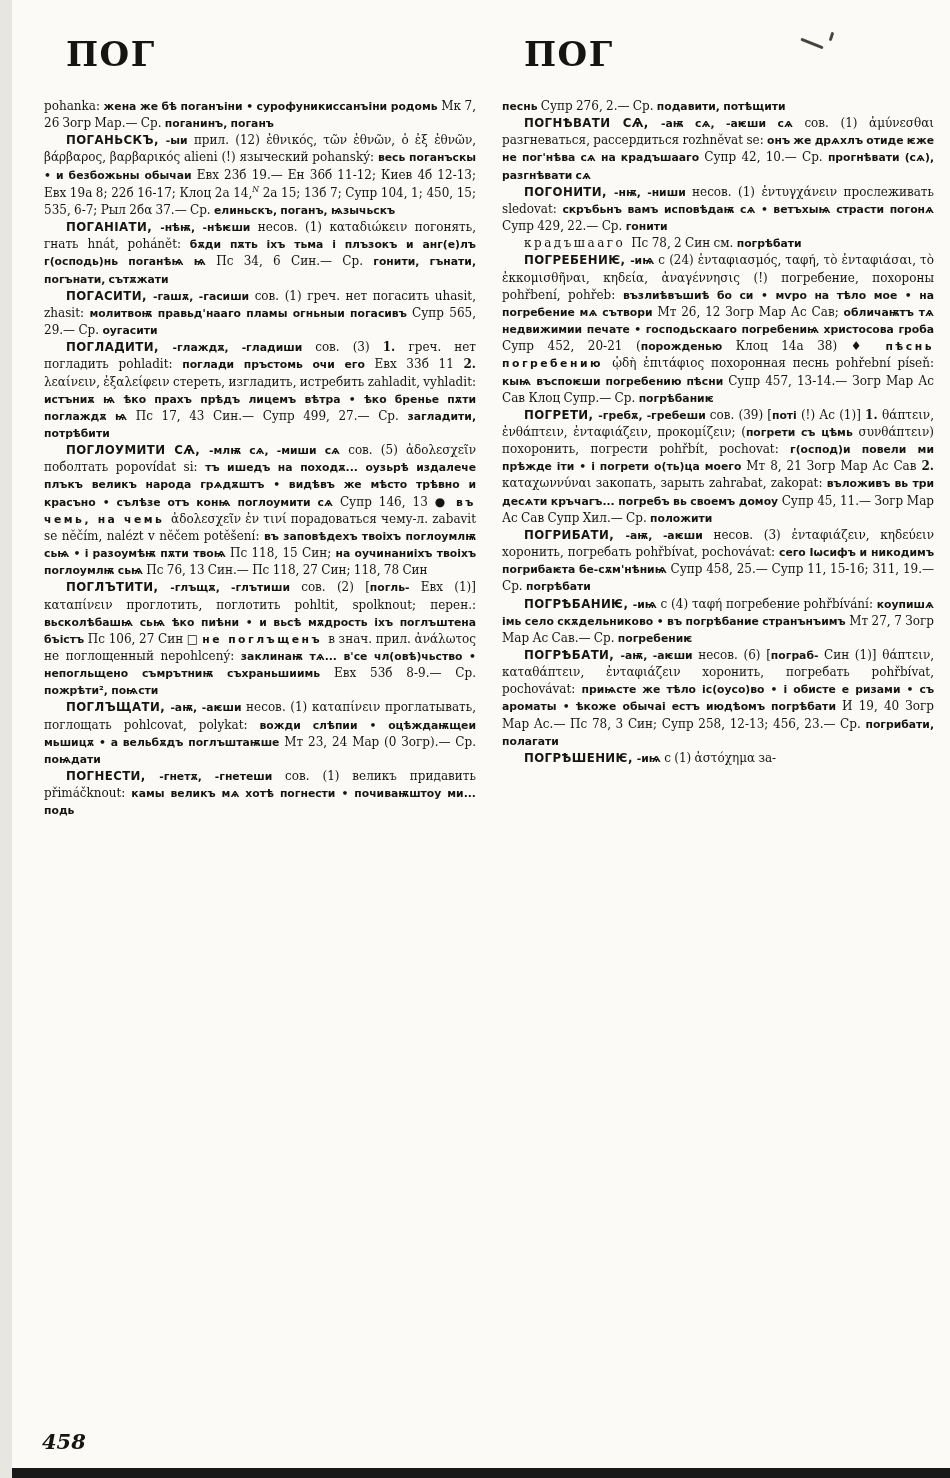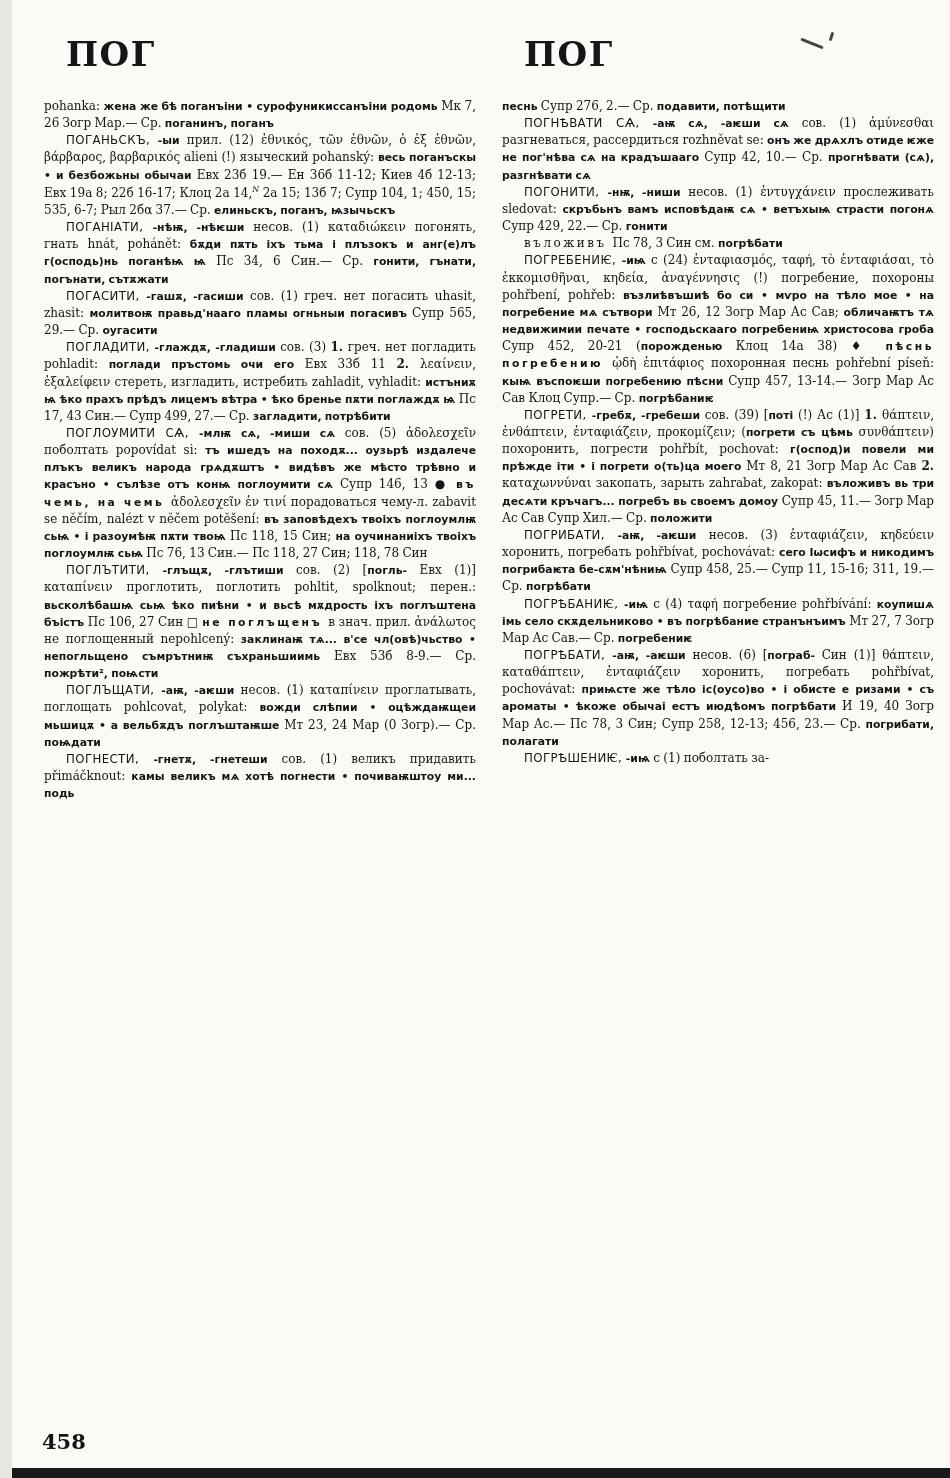--- a/index.html
+++ b/index.html
@@ -16,7 +16,7 @@
   .r-grk{}
   .r-ital{}
   .r-bnum{font-weight:bold;}
-  .r-head{font-family:"DejaVu Sans",sans-serif;font-weight:normal;font-size:0.98em;letter-spacing:0.4px;}
+  .r-head{font-family:"DejaVu Sans",sans-serif;font-weight:bold;font-size:0.98em;letter-spacing:0.4px;}
   .r-ocs{font-family:"DejaVu Sans",sans-serif;font-weight:bold;font-size:0.9em;}
   .r-sp{font-family:"DejaVu Sans",sans-serif;font-weight:bold;font-size:0.9em;letter-spacing:2.5px;}
   .r-spn{letter-spacing:2.5px;}

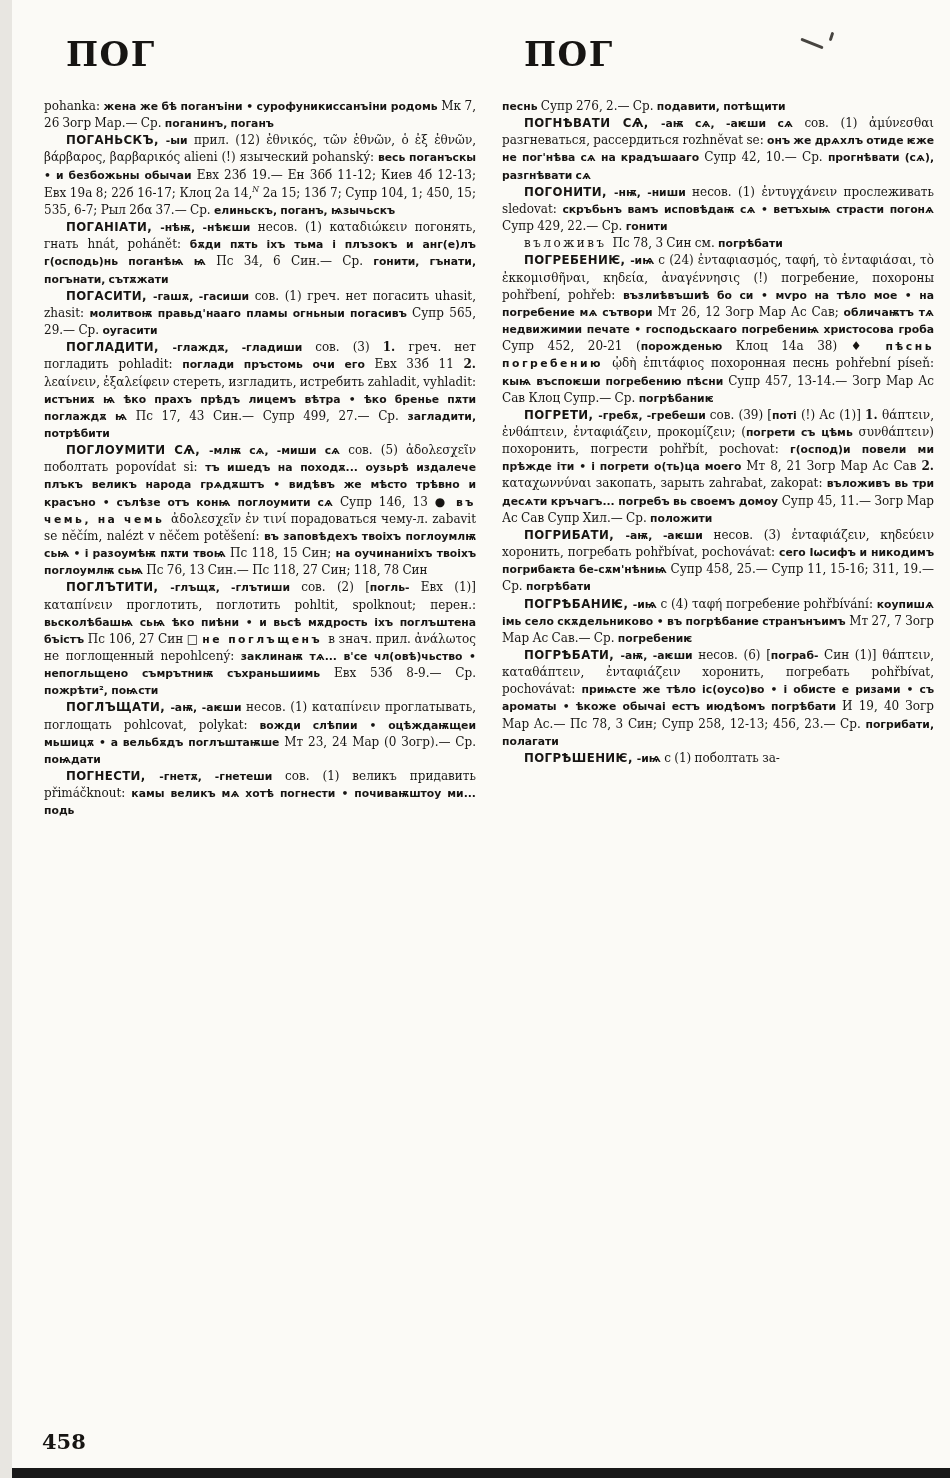--- a/index.html
+++ b/index.html
@@ -58,7 +58,7 @@
           <p class="para"><span class="r-ocs">песнь </span><span class="r-ital">Супр 276, 2.— Ср. </span><span class="r-ocs">подавити, потѣщити</span></p>
           <p class="para indent"><span class="r-head">ПОГНѢВАТИ СѦ, </span><span class="r-ocs">-аѭ сѧ, -аѥши сѧ </span><span class="r-ital">сов. </span><span class="r-norm">(1) </span><span class="r-grk">ἀμύνεσθαι </span><span class="r-norm">разгневаться, рассердиться rozhněvat se: </span><span class="r-ocs">онъ же дрѧхлъ отиде ѥже не пог'нѣва сѧ на крадъшааго </span><span class="r-ital">Супр 42, 10.— Ср. </span><span class="r-ocs">прогнѣвати (сѧ), разгнѣвати сѧ</span></p>
           <p class="para indent"><span class="r-head">ПОГОНИТИ, </span><span class="r-ocs">-нѭ, -ниши </span><span class="r-ital">несов. </span><span class="r-norm">(1) </span><span class="r-grk">ἐντυγχάνειν </span><span class="r-norm">прослеживать sledovat: </span><span class="r-ocs">скръбьнъ вамъ исповѣдаѭ сѧ • ветъхыѩ страсти погонѧ </span><span class="r-ital">Супр 429, 22.— Ср. </span><span class="r-ocs">гонити</span></p>
-          <p class="para indent"><span class="r-spn">въложивъ </span><span class="r-ital">Пс 78, 3 Син см. </span><span class="r-ocs">погрѣбати</span></p>
+          <p class="para indent"><span class="r-spn">крадъшааго </span><span class="r-ital">Пс 78, 3 Син см. </span><span class="r-ocs">погрѣбати</span></p>
           <p class="para indent"><span class="r-head">ПОГРЕБЕНИѤ, </span><span class="r-ocs">-иѩ </span><span class="r-ital">с </span><span class="r-norm">(24) </span><span class="r-grk">ἐνταφιασμός, ταφή, τὸ ἐνταφιάσαι, τὸ ἐκκομισθῆναι, κηδεία, ἀναγέννησις </span><span class="r-norm">(!) погребение, похороны pohřbení, pohřeb: </span><span class="r-ocs">възлиѣвъшиѣ бо си • мѵро на тѣло мое • на погребение мѧ сътвори </span><span class="r-ital">Мт 26, 12 Зогр Мар Ас Сав; </span><span class="r-ocs">обличаѭтъ тѧ недвижимии печате • господьскааго погребениѩ христосова гроба </span><span class="r-ital">Супр 452, 20-21 </span><span class="r-norm">(</span><span class="r-ocs">порожденью </span><span class="r-ital">Клоц 14а 38</span><span class="r-norm">) </span><span class="r-sym">♦ </span><span class="r-sp">пѣснь погребению </span><span class="r-grk">ᾠδὴ ἐπιτάφιος </span><span class="r-norm">похоронная песнь pohřební píseň: </span><span class="r-ocs">кыѩ въспоѥши погребению пѣсни </span><span class="r-ital">Супр 457, 13-14.— Зогр Мар Ас Сав Клоц Супр.— Ср. </span><span class="r-ocs">погрѣбаниѥ</span></p>
           <p class="para indent"><span class="r-head">ПОГРЕТИ, </span><span class="r-ocs">-гребѫ, -гребеши </span><span class="r-ital">сов. </span><span class="r-norm">(39) [</span><span class="r-ocs">поті </span><span class="r-norm">(!) </span><span class="r-ital">Ас </span><span class="r-norm">(1)] </span><span class="r-bnum">1. </span><span class="r-grk">θάπτειν, ἐνθάπτειν, ἐνταφιάζειν, προκομίζειν; </span><span class="r-norm">(</span><span class="r-ocs">погрети съ цѣмь </span><span class="r-grk">συνθάπτειν</span><span class="r-norm">) похоронить, погрести pohřbít, pochovat: </span><span class="r-ocs">г(оспод)и повели ми прѣжде іти • і погрети о(ть)ца моего </span><span class="r-ital">Мт 8, 21 Зогр Мар Ас Сав </span><span class="r-bnum">2. </span><span class="r-grk">καταχωννύναι </span><span class="r-norm">закопать, зарыть zahrabat, zakopat: </span><span class="r-ocs">въложивъ вь три десѧти кръчагъ... погребъ вь своемъ домоу </span><span class="r-ital">Супр 45, 11.— Зогр Мар Ас Сав Супр Хил.— Ср. </span><span class="r-ocs">положити</span></p>
           <p class="para indent"><span class="r-head">ПОГРИБАТИ, </span><span class="r-ocs">-аѭ, -аѥши </span><span class="r-ital">несов. </span><span class="r-norm">(3) </span><span class="r-grk">ἐνταφιάζειν, κηδεύειν </span><span class="r-norm">хоронить, погребать pohřbívat, pochovávat: </span><span class="r-ocs">сего Іѡсифъ и никодимъ погрибаѥта бе-сѫм'нѣниѩ </span><span class="r-ital">Супр 458, 25.— Супр 11, 15-16; 311, 19.— Ср. </span><span class="r-ocs">погрѣбати</span></p>

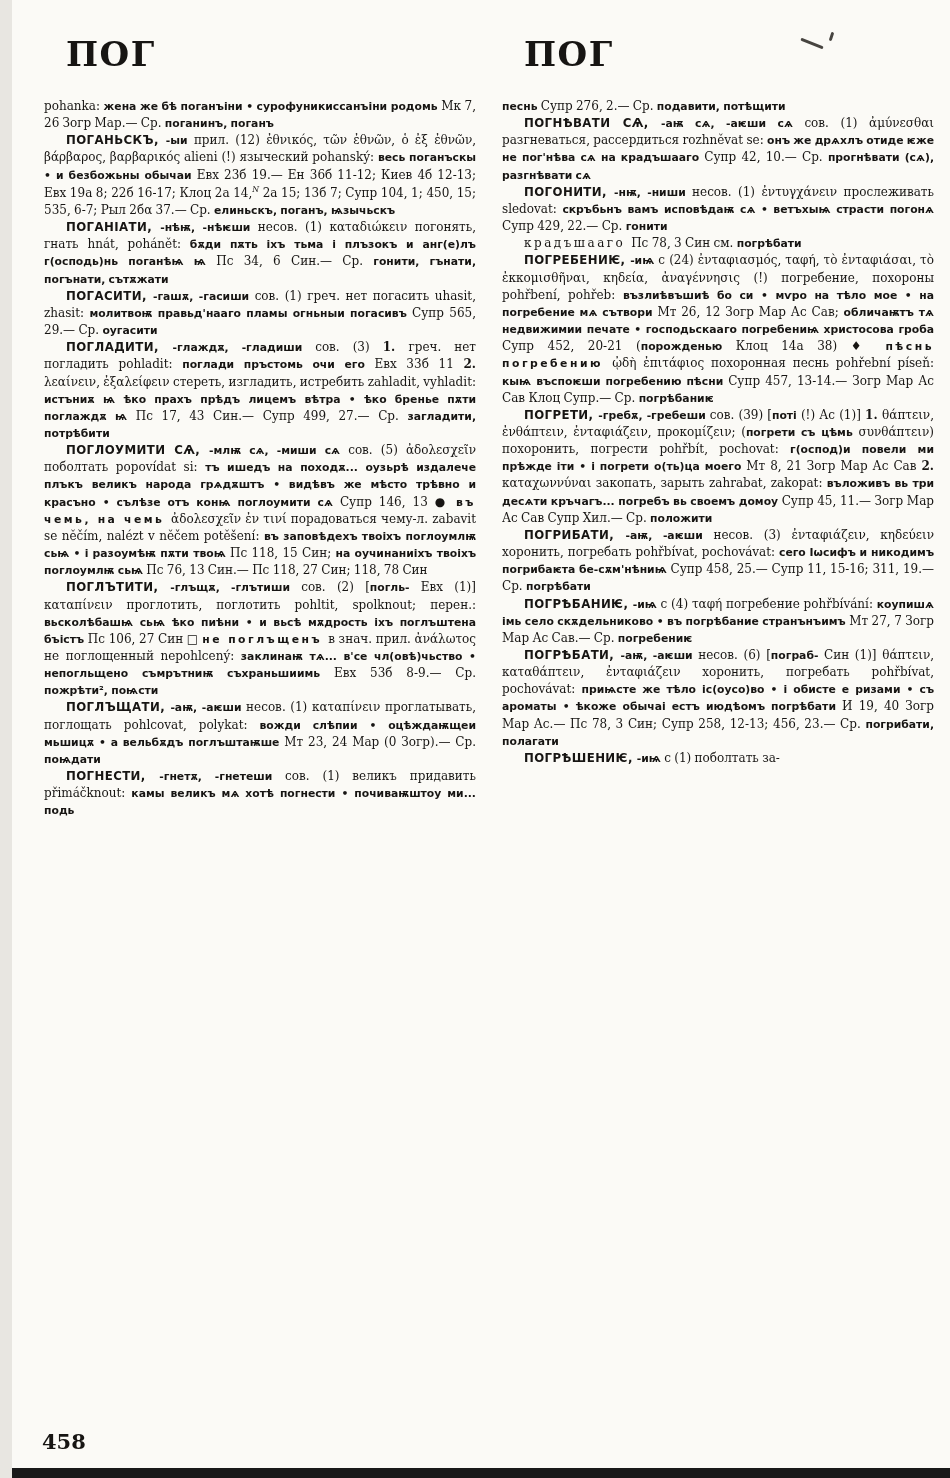--- a/index.html
+++ b/index.html
@@ -58,7 +58,7 @@
           <p class="para"><span class="r-ocs">песнь </span><span class="r-ital">Супр 276, 2.— Ср. </span><span class="r-ocs">подавити, потѣщити</span></p>
           <p class="para indent"><span class="r-head">ПОГНѢВАТИ СѦ, </span><span class="r-ocs">-аѭ сѧ, -аѥши сѧ </span><span class="r-ital">сов. </span><span class="r-norm">(1) </span><span class="r-grk">ἀμύνεσθαι </span><span class="r-norm">разгневаться, рассердиться rozhněvat se: </span><span class="r-ocs">онъ же дрѧхлъ отиде ѥже не пог'нѣва сѧ на крадъшааго </span><span class="r-ital">Супр 42, 10.— Ср. </span><span class="r-ocs">прогнѣвати (сѧ), разгнѣвати сѧ</span></p>
           <p class="para indent"><span class="r-head">ПОГОНИТИ, </span><span class="r-ocs">-нѭ, -ниши </span><span class="r-ital">несов. </span><span class="r-norm">(1) </span><span class="r-grk">ἐντυγχάνειν </span><span class="r-norm">прослеживать sledovat: </span><span class="r-ocs">скръбьнъ вамъ исповѣдаѭ сѧ • ветъхыѩ страсти погонѧ </span><span class="r-ital">Супр 429, 22.— Ср. </span><span class="r-ocs">гонити</span></p>
-          <p class="para indent"><span class="r-spn">крадъшааго </span><span class="r-ital">Пс 78, 3 Син см. </span><span class="r-ocs">погрѣбати</span></p>
+          <p class="para indent"><span class="r-spn">крадъшааго </span><span class="r-ital">Пс 78, 2 Син см. </span><span class="r-ocs">погрѣбати</span></p>
           <p class="para indent"><span class="r-head">ПОГРЕБЕНИѤ, </span><span class="r-ocs">-иѩ </span><span class="r-ital">с </span><span class="r-norm">(24) </span><span class="r-grk">ἐνταφιασμός, ταφή, τὸ ἐνταφιάσαι, τὸ ἐκκομισθῆναι, κηδεία, ἀναγέννησις </span><span class="r-norm">(!) погребение, похороны pohřbení, pohřeb: </span><span class="r-ocs">възлиѣвъшиѣ бо си • мѵро на тѣло мое • на погребение мѧ сътвори </span><span class="r-ital">Мт 26, 12 Зогр Мар Ас Сав; </span><span class="r-ocs">обличаѭтъ тѧ недвижимии печате • господьскааго погребениѩ христосова гроба </span><span class="r-ital">Супр 452, 20-21 </span><span class="r-norm">(</span><span class="r-ocs">порожденью </span><span class="r-ital">Клоц 14а 38</span><span class="r-norm">) </span><span class="r-sym">♦ </span><span class="r-sp">пѣснь погребению </span><span class="r-grk">ᾠδὴ ἐπιτάφιος </span><span class="r-norm">похоронная песнь pohřební píseň: </span><span class="r-ocs">кыѩ въспоѥши погребению пѣсни </span><span class="r-ital">Супр 457, 13-14.— Зогр Мар Ас Сав Клоц Супр.— Ср. </span><span class="r-ocs">погрѣбаниѥ</span></p>
           <p class="para indent"><span class="r-head">ПОГРЕТИ, </span><span class="r-ocs">-гребѫ, -гребеши </span><span class="r-ital">сов. </span><span class="r-norm">(39) [</span><span class="r-ocs">поті </span><span class="r-norm">(!) </span><span class="r-ital">Ас </span><span class="r-norm">(1)] </span><span class="r-bnum">1. </span><span class="r-grk">θάπτειν, ἐνθάπτειν, ἐνταφιάζειν, προκομίζειν; </span><span class="r-norm">(</span><span class="r-ocs">погрети съ цѣмь </span><span class="r-grk">συνθάπτειν</span><span class="r-norm">) похоронить, погрести pohřbít, pochovat: </span><span class="r-ocs">г(оспод)и повели ми прѣжде іти • і погрети о(ть)ца моего </span><span class="r-ital">Мт 8, 21 Зогр Мар Ас Сав </span><span class="r-bnum">2. </span><span class="r-grk">καταχωννύναι </span><span class="r-norm">закопать, зарыть zahrabat, zakopat: </span><span class="r-ocs">въложивъ вь три десѧти кръчагъ... погребъ вь своемъ домоу </span><span class="r-ital">Супр 45, 11.— Зогр Мар Ас Сав Супр Хил.— Ср. </span><span class="r-ocs">положити</span></p>
           <p class="para indent"><span class="r-head">ПОГРИБАТИ, </span><span class="r-ocs">-аѭ, -аѥши </span><span class="r-ital">несов. </span><span class="r-norm">(3) </span><span class="r-grk">ἐνταφιάζειν, κηδεύειν </span><span class="r-norm">хоронить, погребать pohřbívat, pochovávat: </span><span class="r-ocs">сего Іѡсифъ и никодимъ погрибаѥта бе-сѫм'нѣниѩ </span><span class="r-ital">Супр 458, 25.— Супр 11, 15-16; 311, 19.— Ср. </span><span class="r-ocs">погрѣбати</span></p>

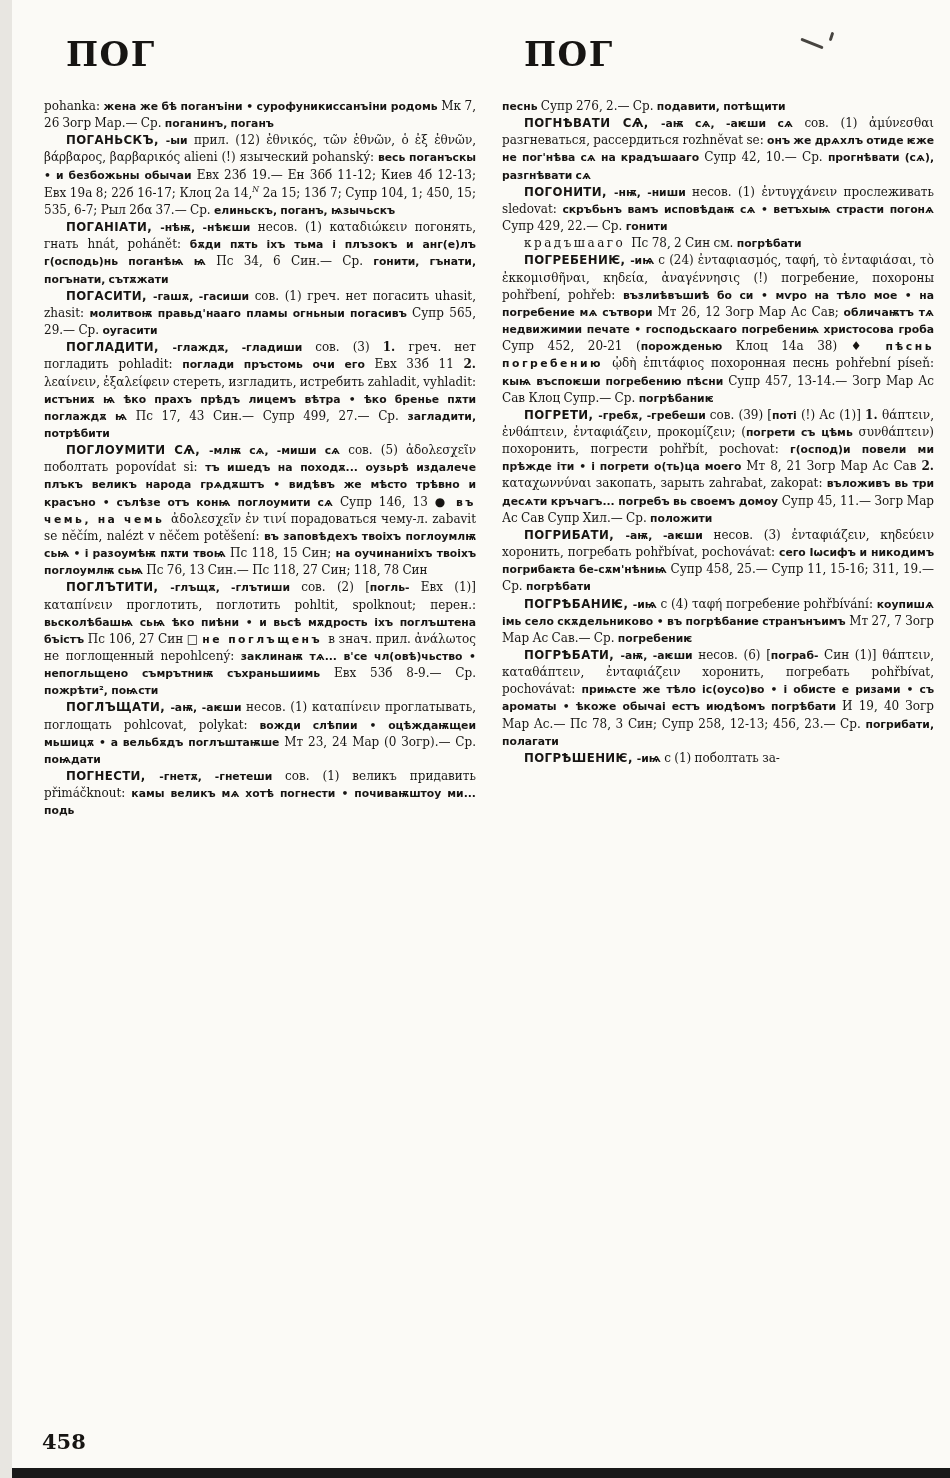--- a/index.html
+++ b/index.html
@@ -64,7 +64,7 @@
           <p class="para indent"><span class="r-head">ПОГРИБАТИ, </span><span class="r-ocs">-аѭ, -аѥши </span><span class="r-ital">несов. </span><span class="r-norm">(3) </span><span class="r-grk">ἐνταφιάζειν, κηδεύειν </span><span class="r-norm">хоронить, погребать pohřbívat, pochovávat: </span><span class="r-ocs">сего Іѡсифъ и никодимъ погрибаѥта бе-сѫм'нѣниѩ </span><span class="r-ital">Супр 458, 25.— Супр 11, 15-16; 311, 19.— Ср. </span><span class="r-ocs">погрѣбати</span></p>
           <p class="para indent"><span class="r-head">ПОГРѢБАНИѤ, </span><span class="r-ocs">-иѩ </span><span class="r-ital">с </span><span class="r-norm">(4) </span><span class="r-grk">ταφή </span><span class="r-norm">погребение pohřbívání: </span><span class="r-ocs">коупишѧ імь село скѫдельниково • въ погрѣбание странънъимъ </span><span class="r-ital">Мт 27, 7 Зогр Мар Ас Сав.— Ср. </span><span class="r-ocs">погребениѥ</span></p>
           <p class="para indent"><span class="r-head">ПОГРѢБАТИ, </span><span class="r-ocs">-аѭ, -аѥши </span><span class="r-ital">несов. </span><span class="r-norm">(6) [</span><span class="r-ocs">пограб- </span><span class="r-ital">Син </span><span class="r-norm">(1)] </span><span class="r-grk">θάπτειν, καταθάπτειν, ἐνταφιάζειν </span><span class="r-norm">хоронить, погребать pohřbívat, pochovávat: </span><span class="r-ocs">приѩсте же тѣло іс(оусо)во • і обисте е ризами • съ ароматы • ѣкоже обычаі естъ июдѣомъ погрѣбати </span><span class="r-ital">И 19, 40 Зогр Мар Ас.— Пс 78, 3 Син; Супр 258, 12-13; 456, 23.— Ср. </span><span class="r-ocs">погрибати, полагати</span></p>
-          <p class="para indent"><span class="r-head">ПОГРѢШЕНИѤ, </span><span class="r-ocs">-иѩ </span><span class="r-ital">с </span><span class="r-norm">(1) </span><span class="r-grk">поболтать </span><span class="r-norm">за-</span></p>
+          <p class="para indent"><span class="r-head">ПОГРѢШЕНИѤ, </span><span class="r-ocs">-иѩ </span><span class="r-ital">с </span><span class="r-norm">(1) </span><span class="r-grk">ἀστόχημα </span><span class="r-norm">за-</span></p>
         </div>
     </div>
   </div>

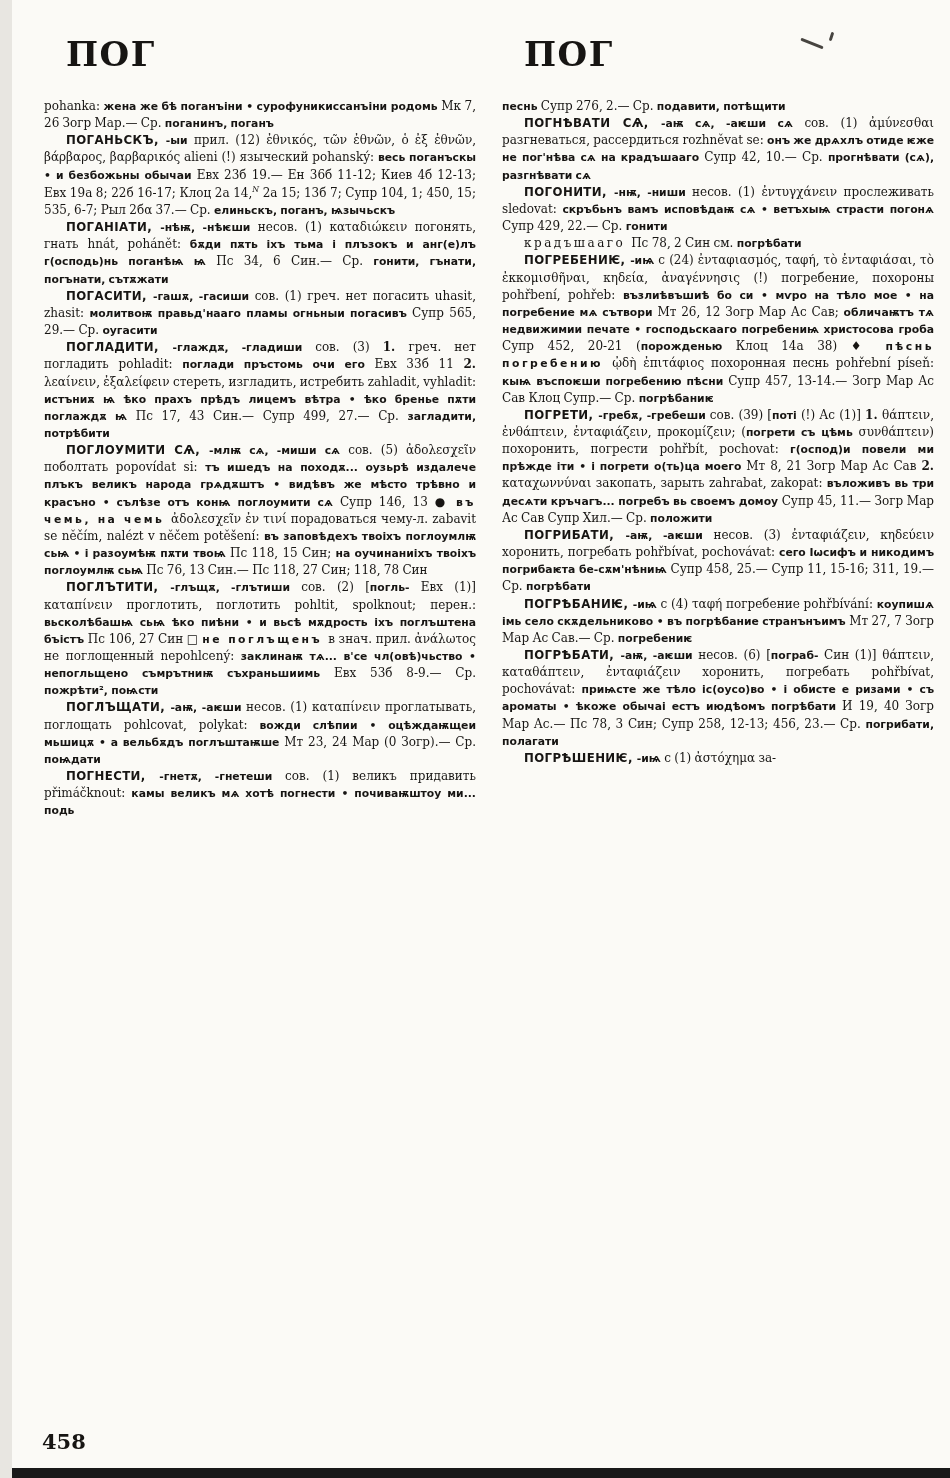--- a/index.html
+++ b/index.html
@@ -22,7 +22,7 @@
   .r-spn{letter-spacing:2.5px;}
   .r-sym{}
   .r-sup{font-style:italic;font-size:0.65em;vertical-align:super;}
-  .page-number{position:absolute;left:30px;bottom:24px;font-weight:bold;font-size:21px;}
+  .page-number{position:absolute;left:30px;bottom:24px;font-weight:bold;font-size:21px;font-style:italic;}
   .scan-bar{position:absolute;left:0;right:0;bottom:0;height:10px;background:#191919;}
   .stray-mark-1{position:absolute;left:788px;top:42px;width:24px;height:3px;background:#474440;
                 transform:rotate(22deg);border-radius:2px;}

